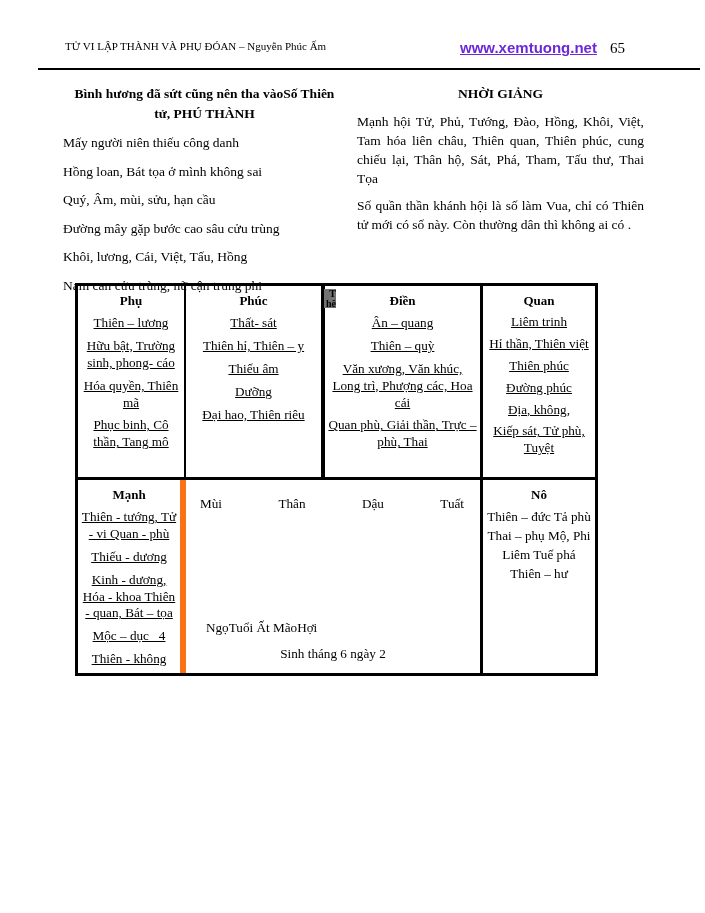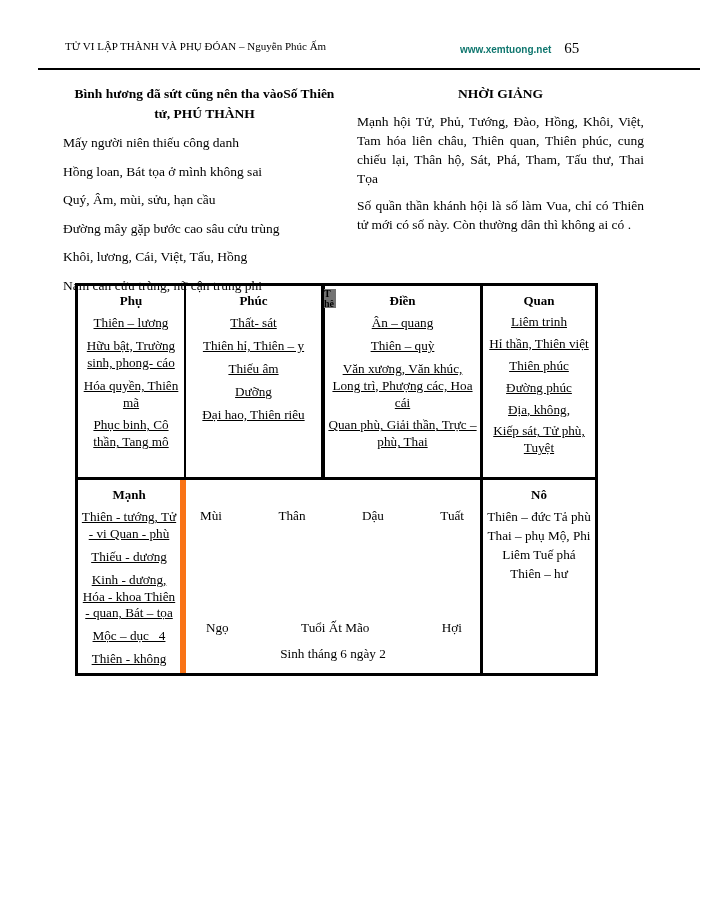--- a/index.html
+++ b/index.html
@@ -22,8 +22,8 @@
   }
   .hdr-link{
     font-family:"Liberation Sans","DejaVu Sans",sans-serif;
-    font-weight:bold;font-size:10px;
-    color:#0f766e;
+    font-weight:bold;font-size:15px;
+    color:#6d28d9;text-decoration:underline;
     cursor:pointer;
   }
   .hdr-page{font-size:15px;margin-left:9px;}

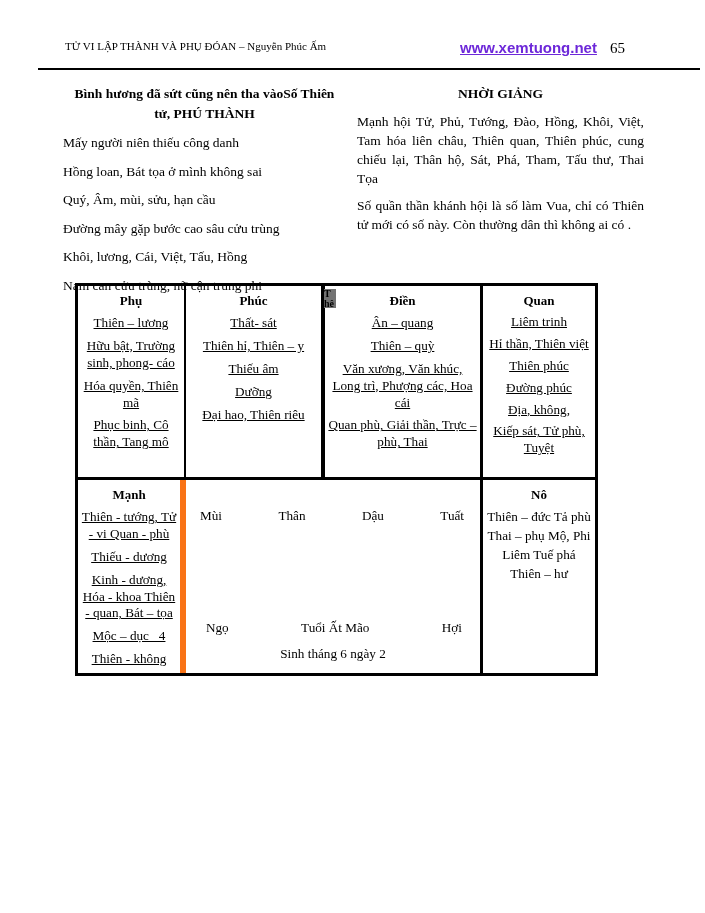--- a/index.html
+++ b/index.html
@@ -61,7 +61,7 @@
   .vlabel{
     position:absolute;left:246px;top:3px;width:12px;
     font-size:10px;font-weight:bold;line-height:0.95;
-    word-break:break-all;text-align:left;background:#737373;
+    word-break:break-all;text-align:right;background:#737373;
   }
   .branch-row-top{
     position:absolute;top:28px;left:14px;right:16px;

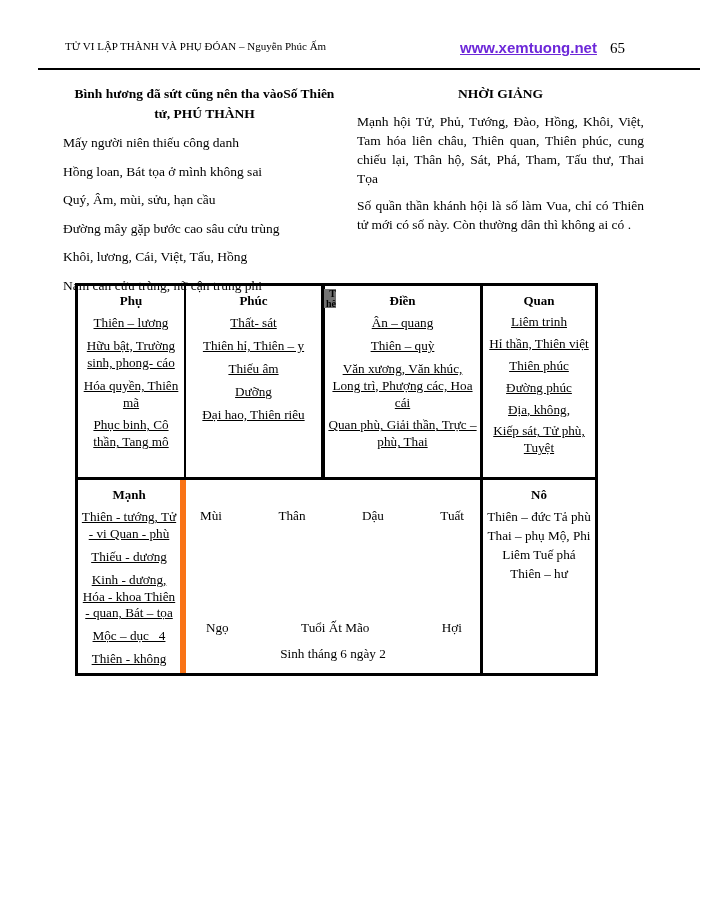--- a/index.html
+++ b/index.html
@@ -64,7 +64,7 @@
     word-break:break-all;text-align:right;background:#737373;
   }
   .branch-row-top{
-    position:absolute;top:28px;left:14px;right:16px;
+    position:absolute;top:16px;left:14px;right:16px;
     display:flex;justify-content:space-between;text-align:right;
   }
   .branch-row-bottom{

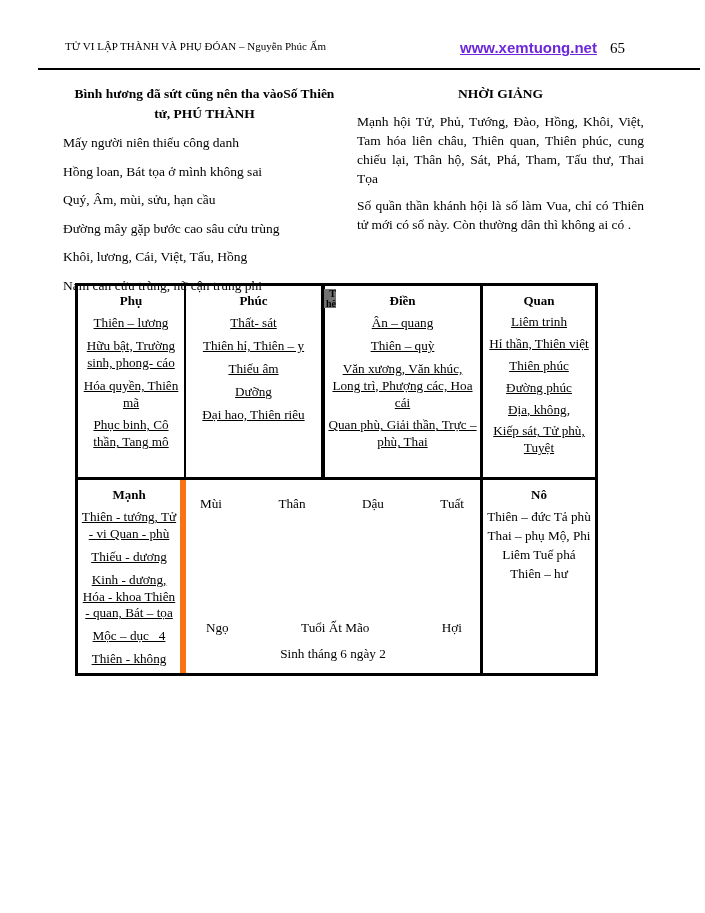--- a/index.html
+++ b/index.html
@@ -69,7 +69,7 @@
   }
   .branch-row-bottom{
     position:absolute;top:140px;left:20px;right:18px;
-    display:flex;justify-content:space-between;gap:8px;
+    display:flex;justify-content:flex-start;
   }
   .birth-line{position:absolute;top:166px;left:0;right:0;text-align:center;}
   .no-body{line-height:1.45;margin-top:4px;}

